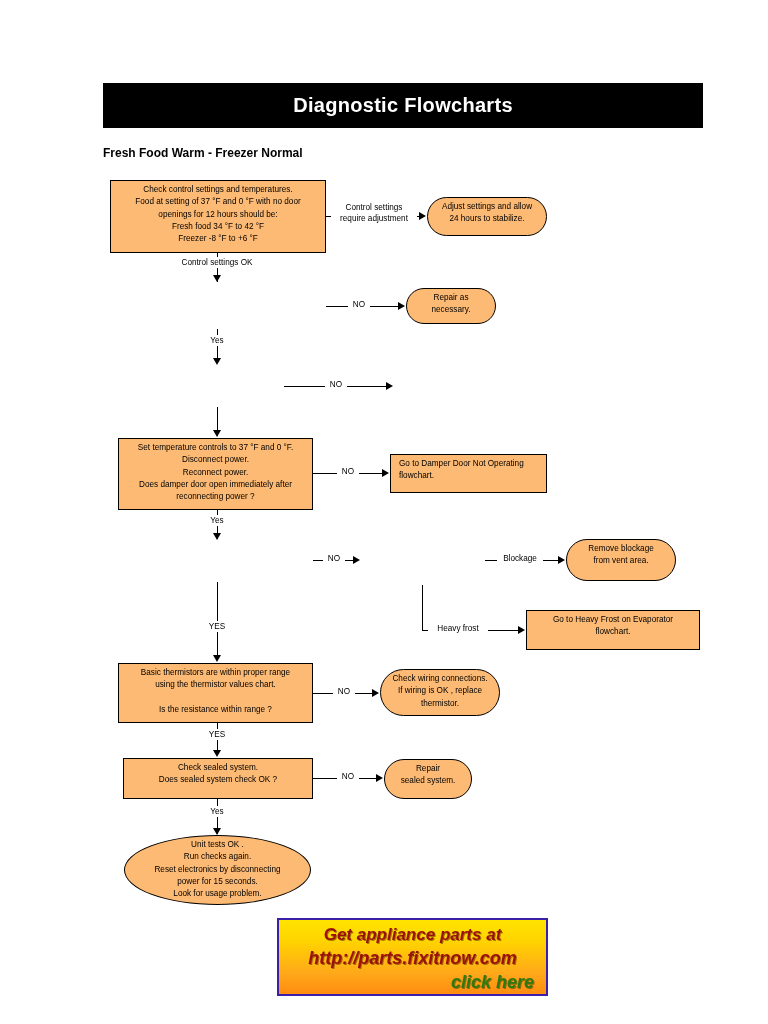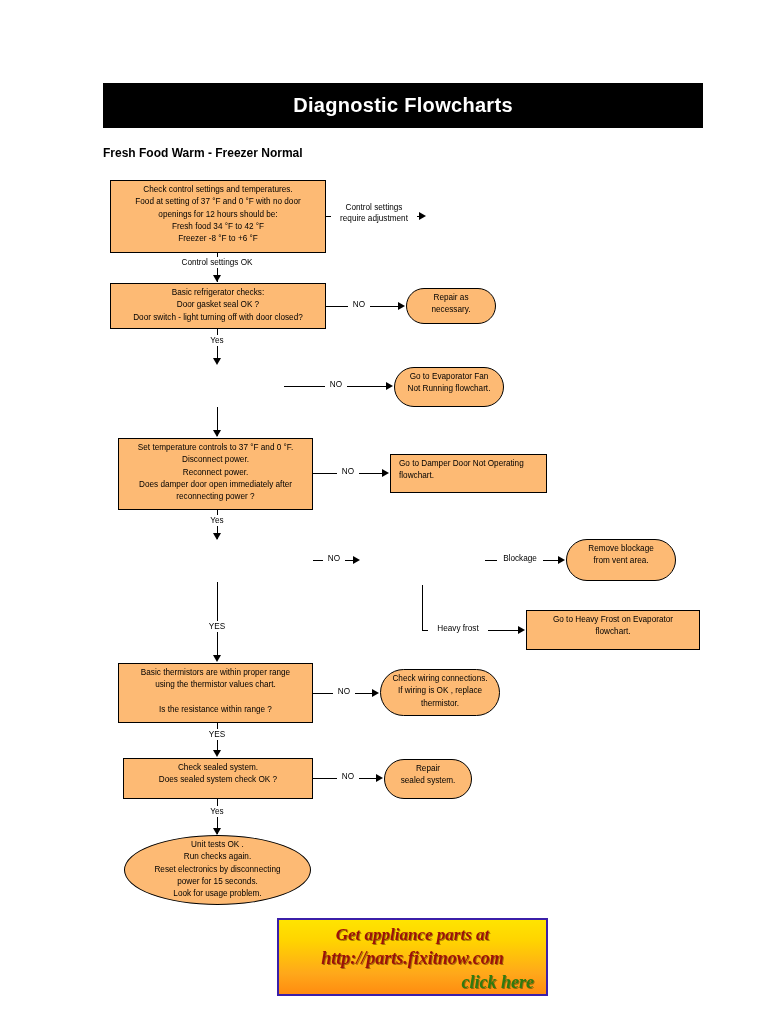--- a/index.html
+++ b/index.html
@@ -167,6 +167,12 @@
       <span style="display: block;">require adjustment</span>
     </div>
 
+  <div class="node stadium" style="left:427px; top:180px; width:120px; height:39px;">
+    <div>
+        <span class="ln">Adjust settings and allow</span>
+        <span class="ln">24 hours to stabilize.</span>
+      </div>
+  </div>
 
   <div class="vline" style="left:217px; top:236px; height:29px;"></div>
   <div class="arrow-down" style="left:213px; top:258px;"></div>

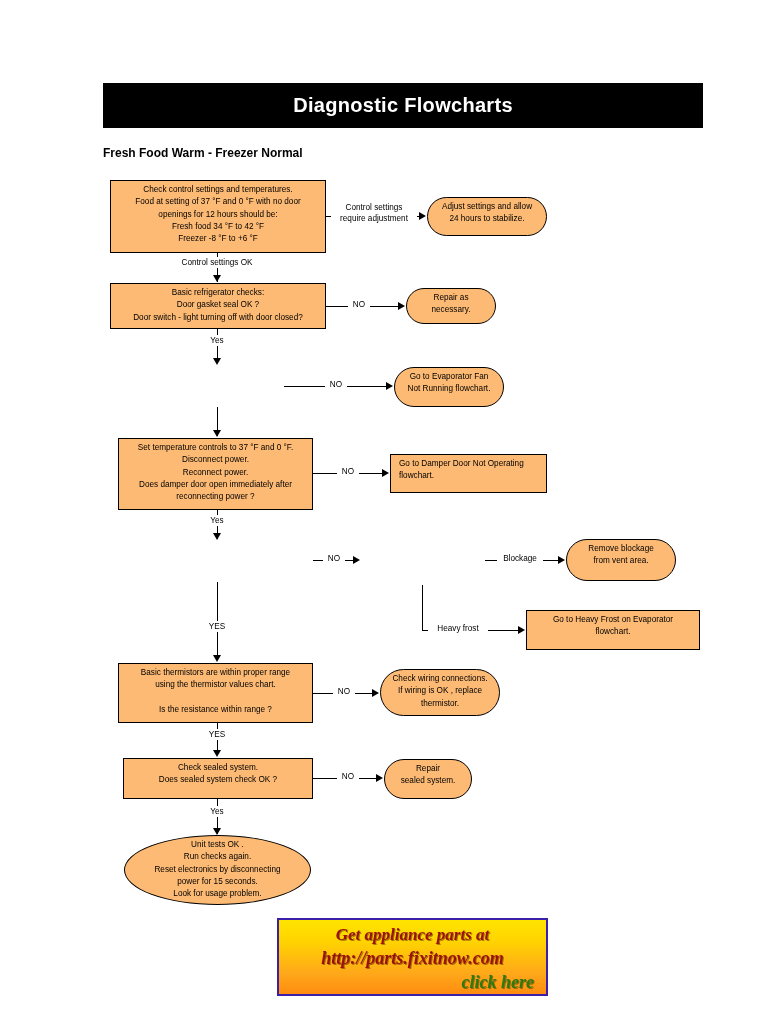--- a/index.html
+++ b/index.html
@@ -178,13 +178,6 @@
   <div class="arrow-down" style="left:213px; top:258px;"></div>
   <div class="edge-label" style="left:163px; top:240px; width:108px;">Control settings OK</div>
 
-  <div class="node rect" style="left:110px; top:266px; width:216px; height:46px;">
-    <div>
-        <span class="ln">Basic refrigerator checks:</span>
-        <span class="ln">Door gasket seal OK ?</span>
-        <span class="ln">Door switch - light turning off with door closed?</span>
-      </div>
-  </div>
 
   <div class="hline" style="left:326px; top:289px; width:75px;"></div>
   <div class="arrow-right" style="left:398px; top:285px;"></div>

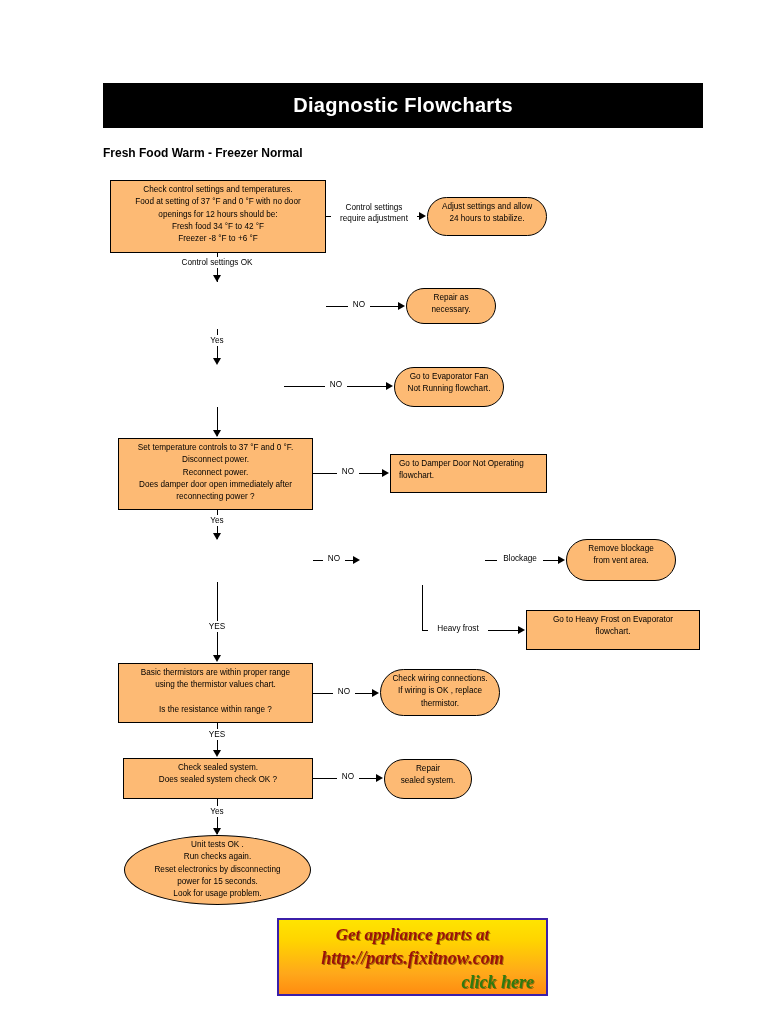--- a/index.html
+++ b/index.html
@@ -199,12 +199,6 @@
   <div class="arrow-right" style="left:386px; top:365px;"></div>
   <div class="edge-label" style="left:325px; top:362px; width:22px;">NO</div>
 
-  <div class="node stadium" style="left:394px; top:350px; width:110px; height:40px;">
-    <div>
-        <span class="ln">Go to Evaporator Fan</span>
-        <span class="ln">Not Running flowchart.</span>
-      </div>
-  </div>
 
   <div class="vline" style="left:217px; top:390px; height:29px;"></div>
   <div class="arrow-down" style="left:213px; top:413px;"></div>

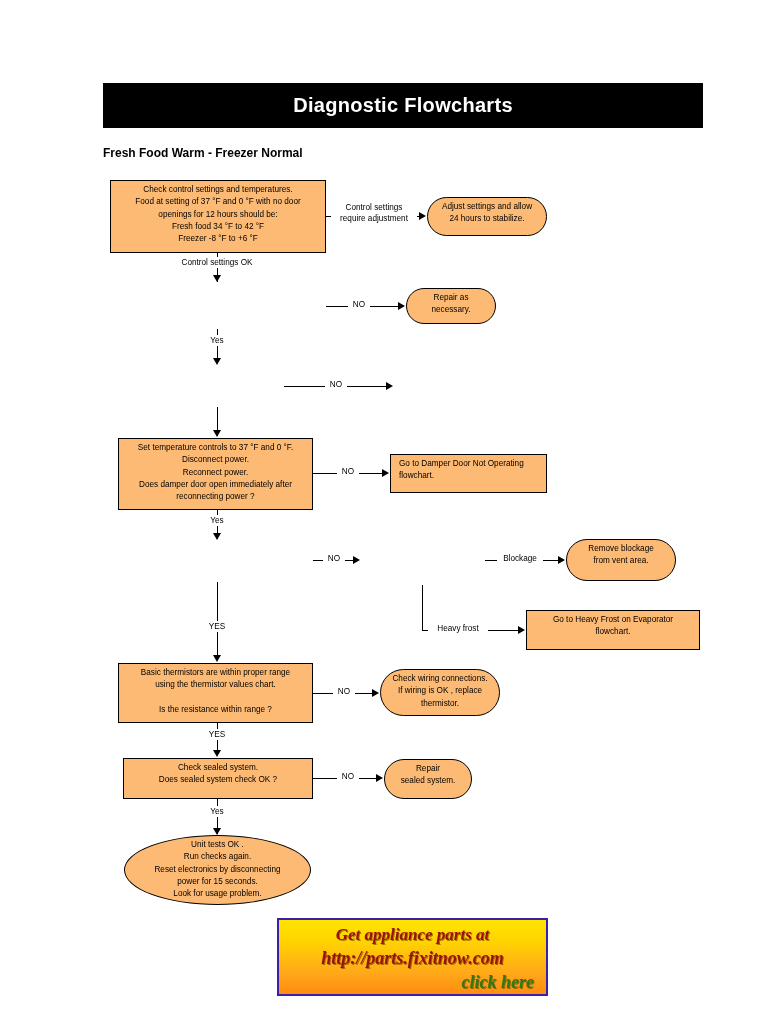--- a/index.html
+++ b/index.html
@@ -117,7 +117,7 @@
   .ad-line {
     position: absolute;
     white-space: nowrap;
-    font-family: Liberation Serif, serif;
+    font-family: Liberation Sans, sans-serif;
     font-weight: bold;
     font-style: italic;
   }

